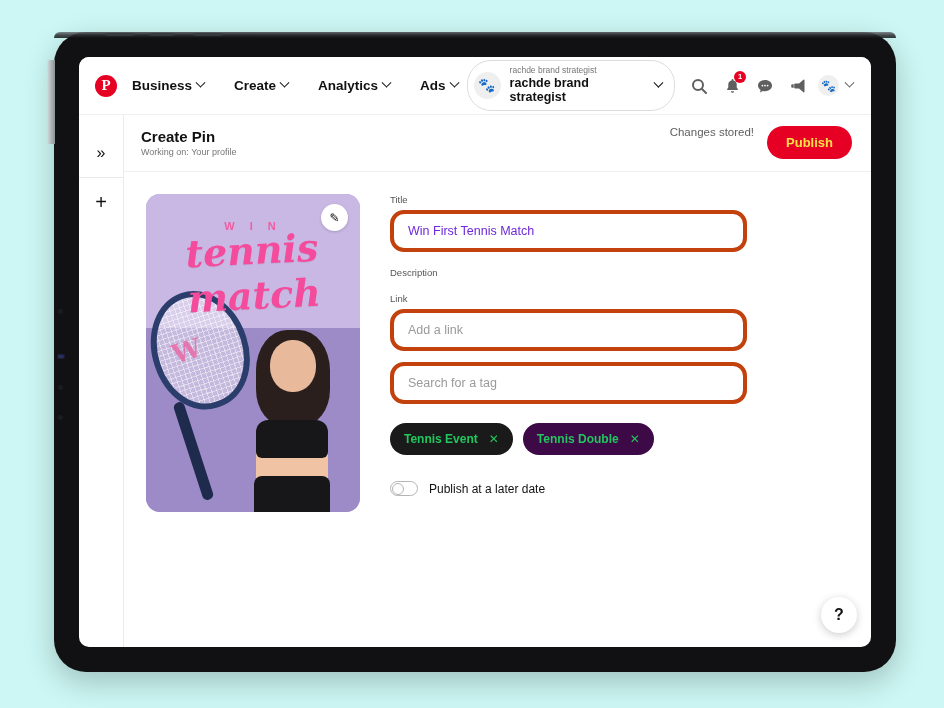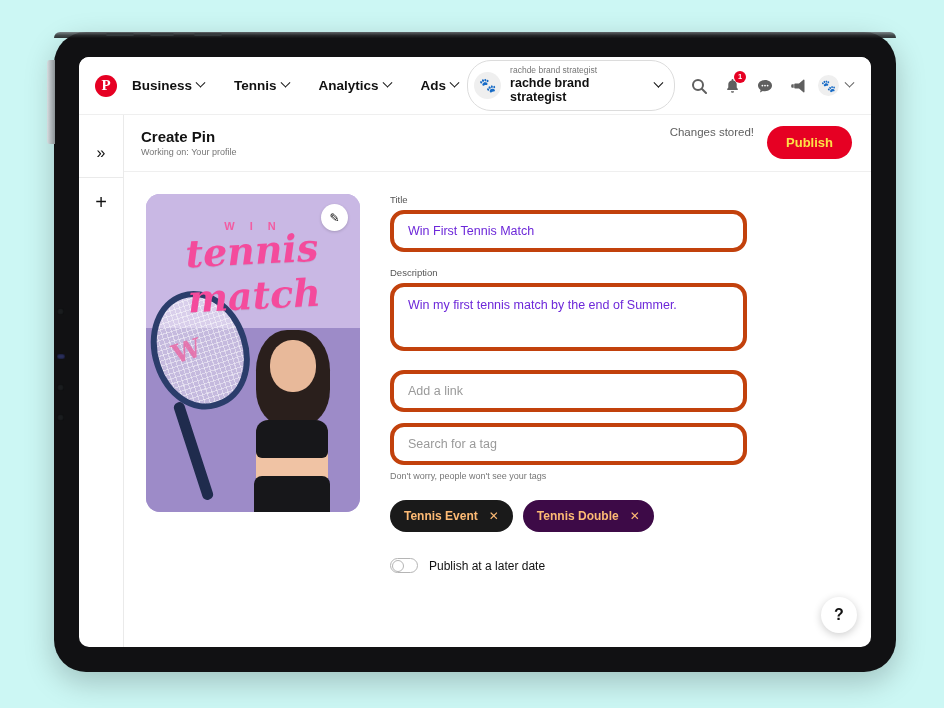--- a/index.html
+++ b/index.html
@@ -213,7 +213,7 @@
               <i class="chev sm"></i>
             </div>
             <div class="nav-item">
-              <span>Tennis</span>
+              <span>Create</span>
               <i class="chev sm"></i>
             </div>
             <div class="nav-item">

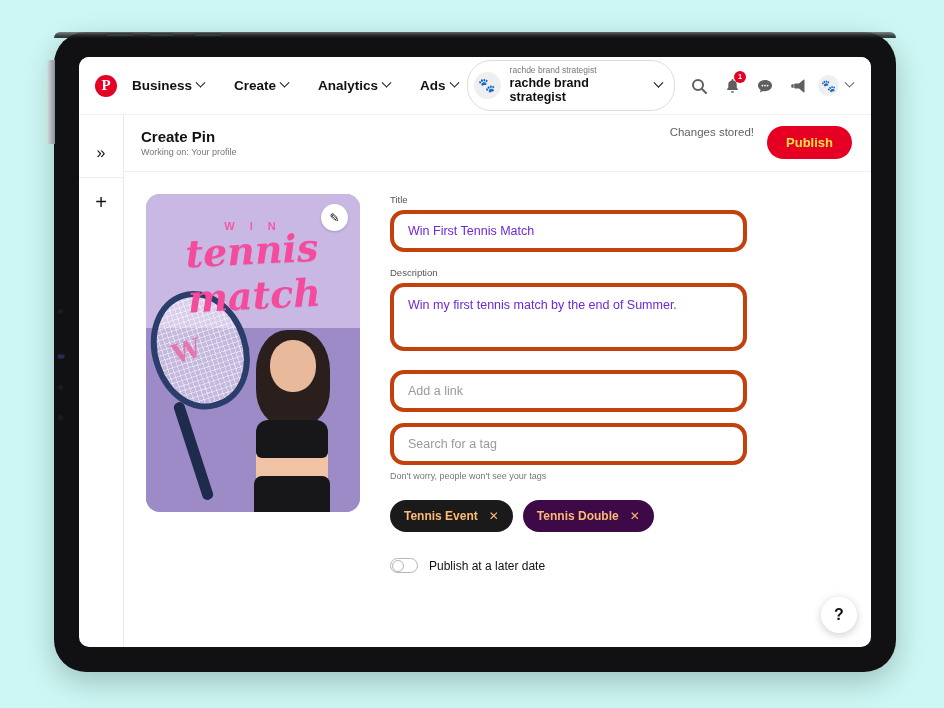--- a/index.html
+++ b/index.html
@@ -334,6 +334,7 @@
                 </div>
 
                 <div class="mb-sm">
+                  <div class="fl">Link</div>
                   <input class="inp" type="text" placeholder="Add a link" style="">
                 </div>
 

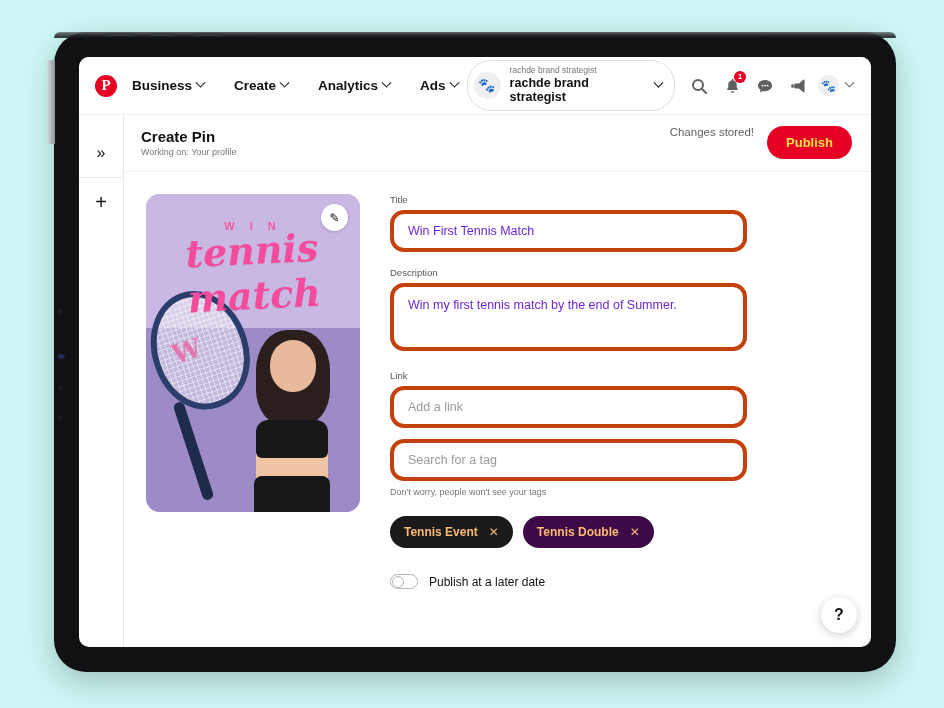--- a/index.html
+++ b/index.html
@@ -330,7 +330,6 @@
 
                 <div class="mb">
                   <div class="fl">Description</div>
-                  <textarea class="inp" style="">Win my first tennis match by the end of Summer.</textarea>
                 </div>
 
                 <div class="mb-sm">

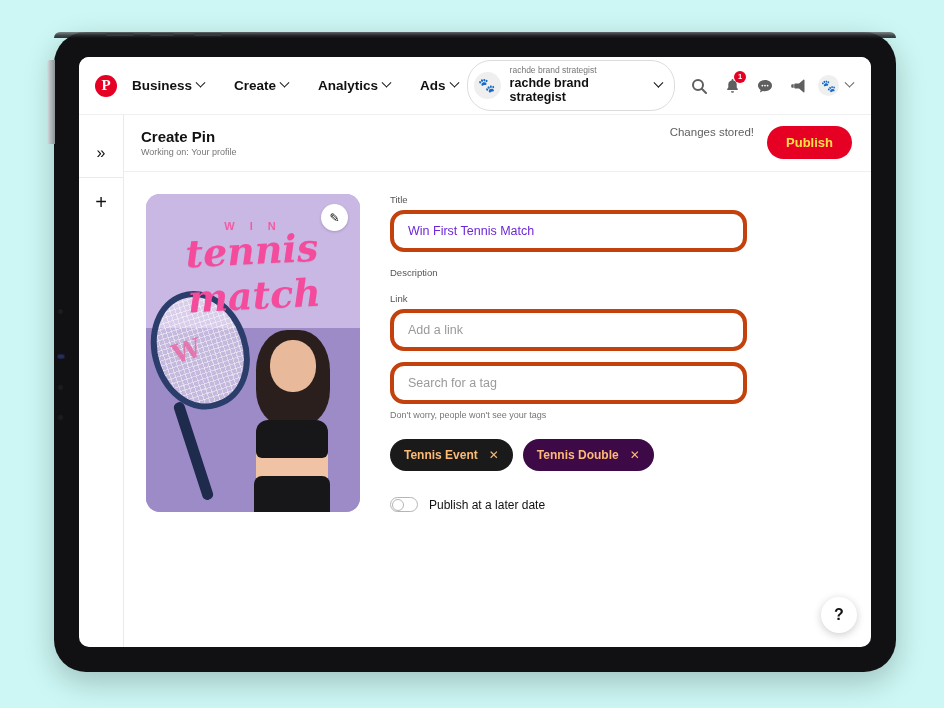--- a/index.html
+++ b/index.html
@@ -340,7 +340,6 @@
 
                 <div>
                   <input class="inp" type="text" placeholder="Search for a tag" style="">
-                  <div class="hint">Don't worry, people won't see your tags</div>
                 </div>
 
                 <div class="chips">

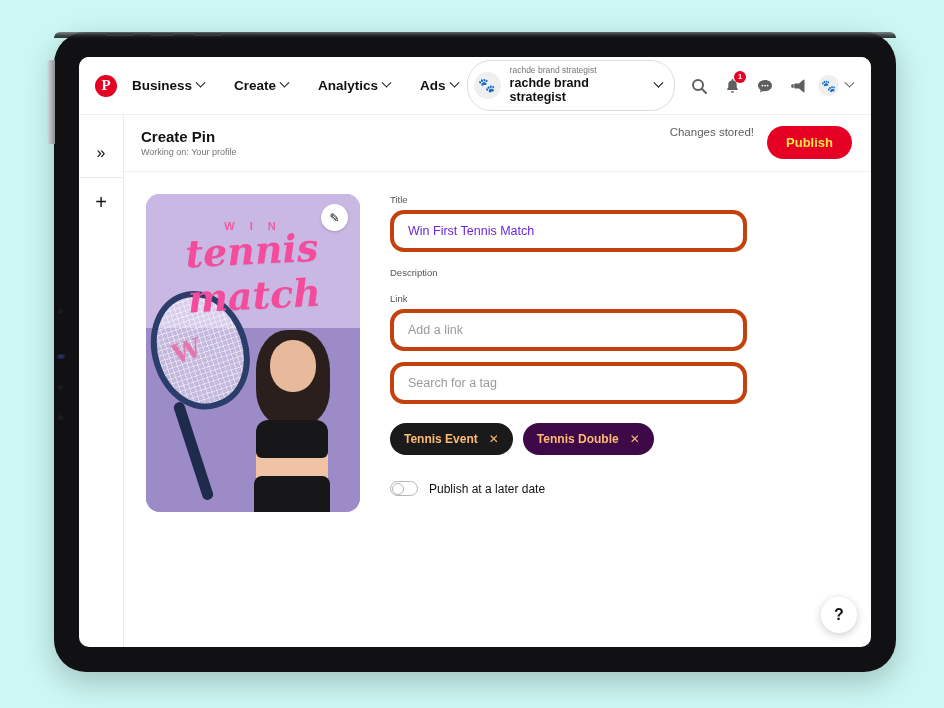--- a/index.html
+++ b/index.html
@@ -167,7 +167,7 @@
   .hint { font-size: 9px; color:#767676; margin-top: 6px; }
 
   .chips { display:flex; gap: 10px; margin-top: 19px; }
-  .chip { display:flex; align-items:center; gap: 11px; color:#fdba74; font-size:12px;
+  .chip { display:flex; align-items:center; gap: 11px; color:#22c55e; font-size:12px;
     font-weight:bold; border-radius: 18px; padding: 9px 14px; cursor:pointer; }
   .chip-x { font-size: 12px; font-weight:normal; }
 

